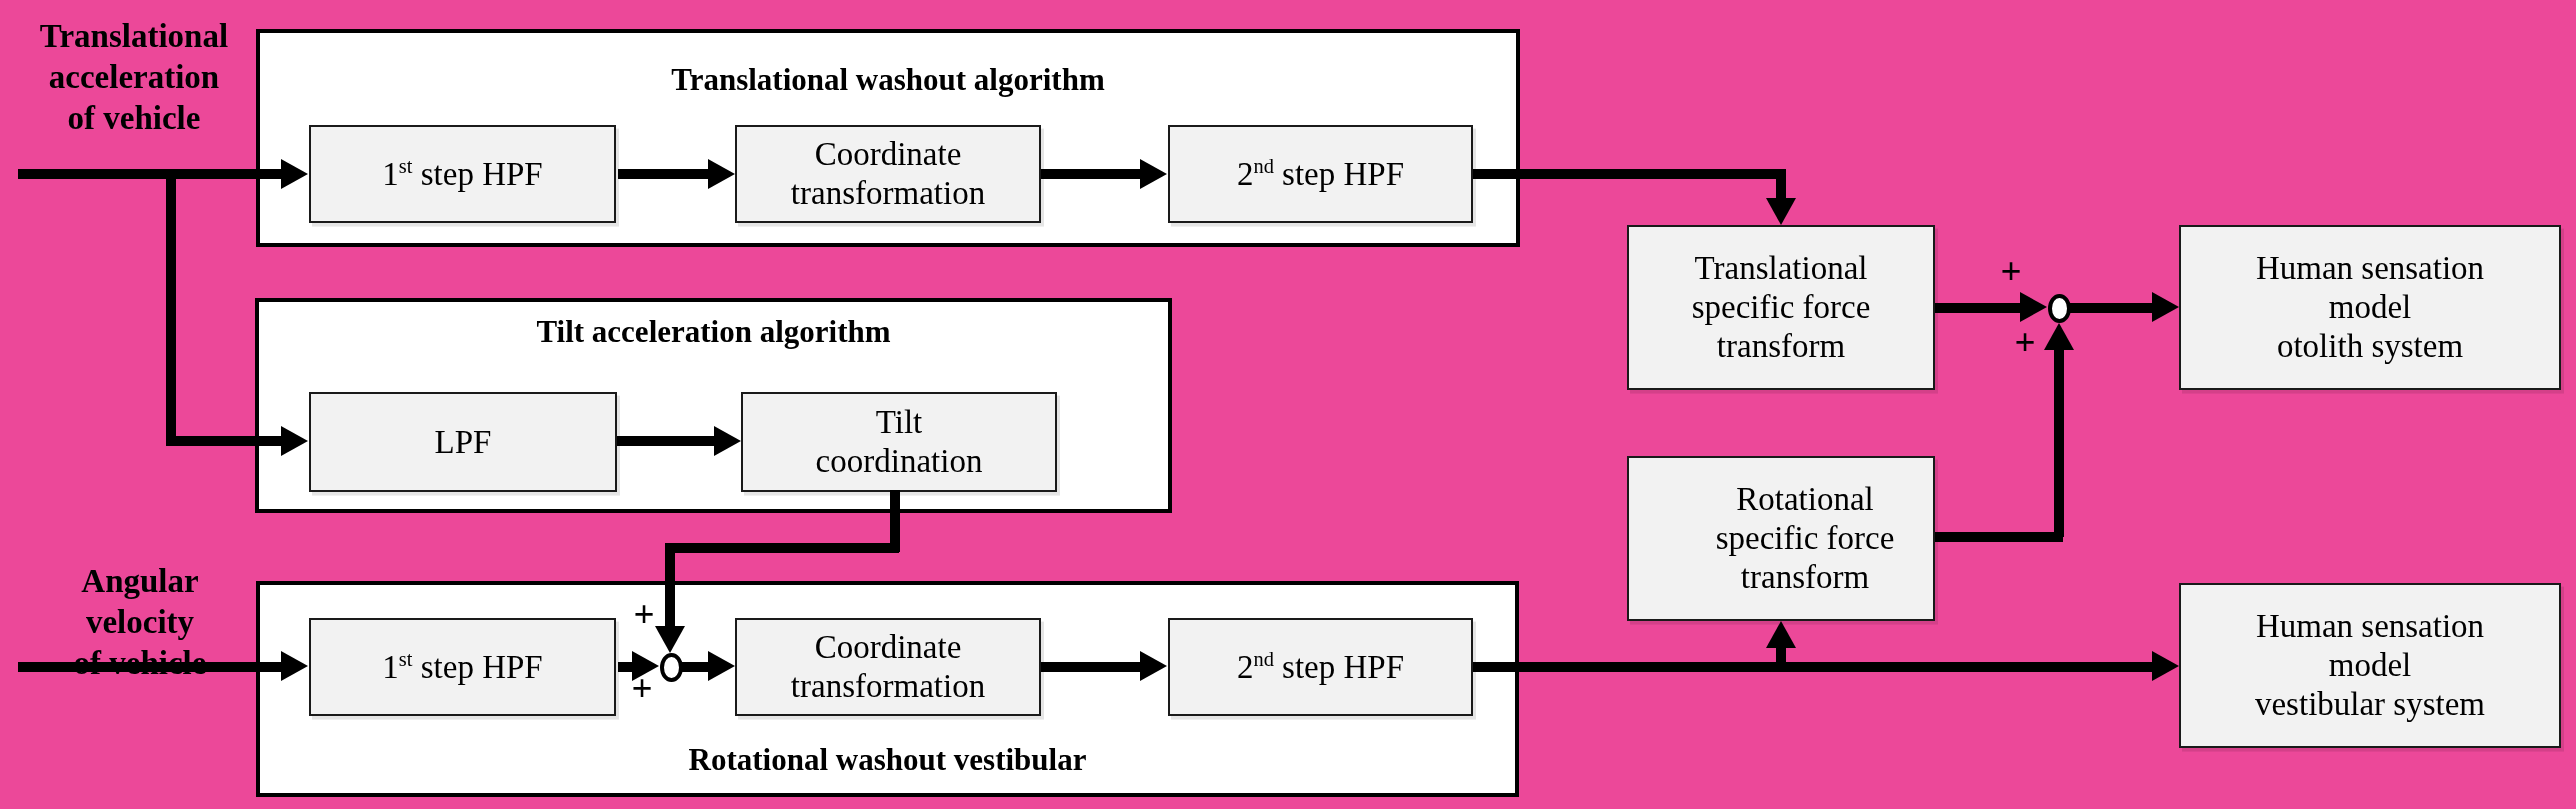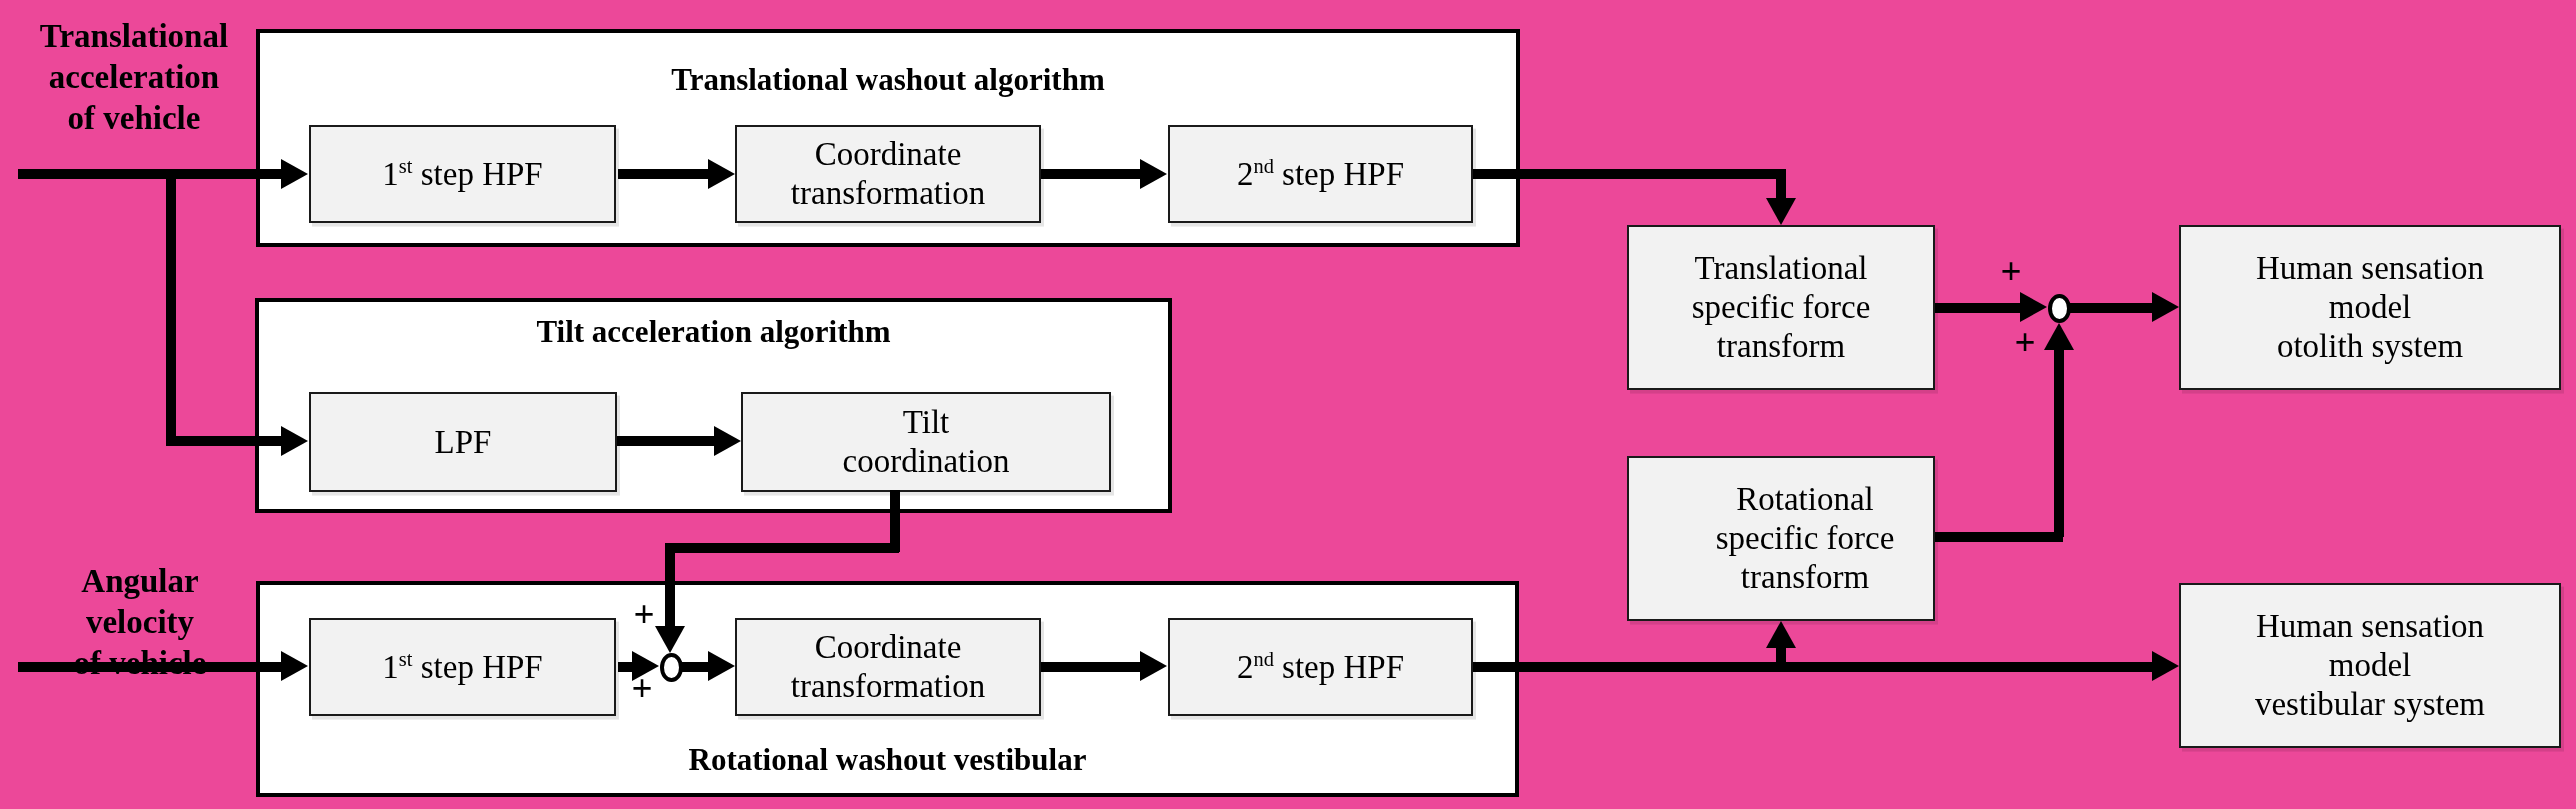--- a/index.html
+++ b/index.html
@@ -60,7 +60,7 @@
   <div class="box" style="left:309px;top:392px;width:308px;height:100px;">
     <span class="txt">LPF</span>
   </div>
-  <div class="box" style="left:741px;top:392px;width:370px;height:100px;">
+  <div class="box" style="left:741px;top:392px;width:316px;height:100px;">
     <span class="txt">Tilt
 coordination</span>
   </div>

